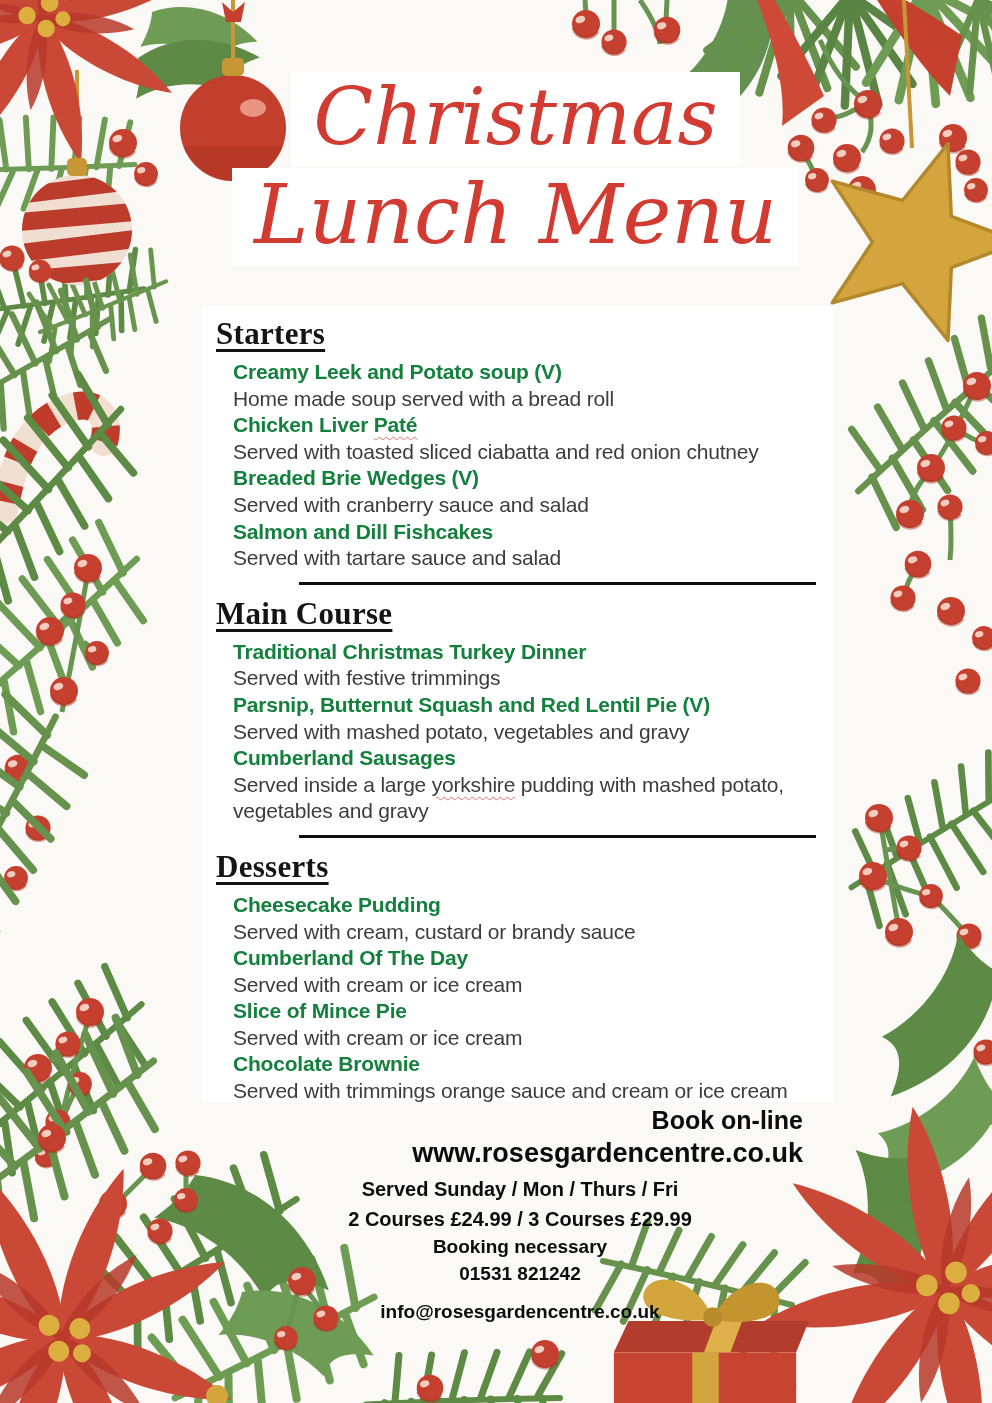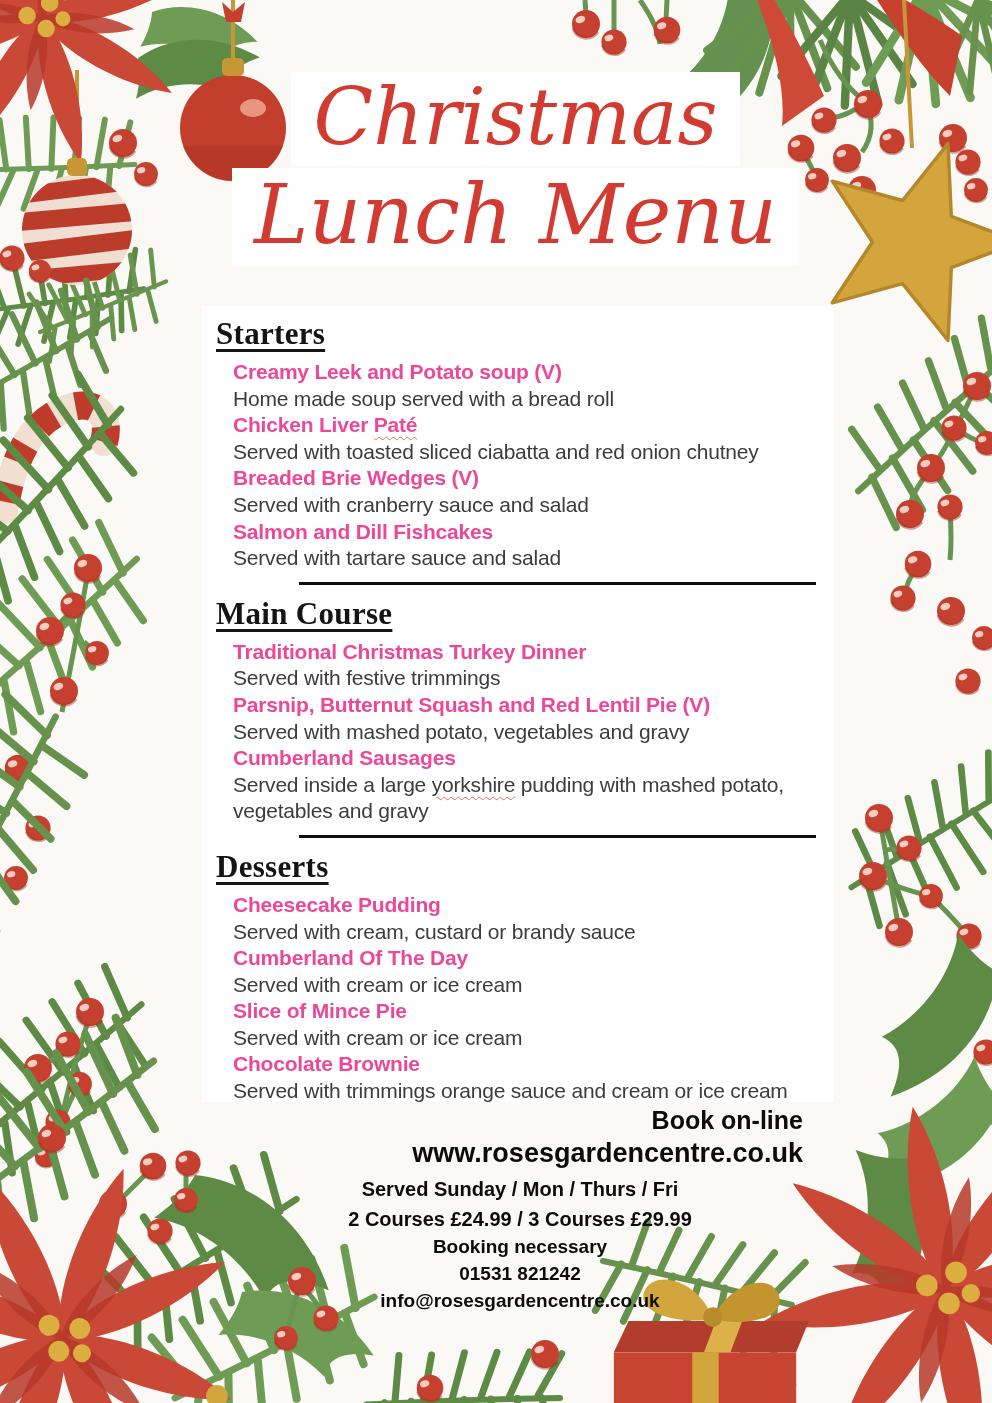--- a/index.html
+++ b/index.html
@@ -33,7 +33,7 @@
     letter-spacing:.3px;
   }
   .items{margin:0 14px 0 31px;font-size:21px;line-height:26.6px;letter-spacing:-0.2px;}
-  .item-name{margin:0;font-weight:bold;color:#ec4899;}
+  .item-name{margin:0;font-weight:bold;color:#15803d;}
   .item-desc{margin:0;color:#3c3c3c;}
   .divider{border:none;border-top:3px solid #0d0d0d;width:517px;margin:10px 0 11px 97px;}
   .sc{

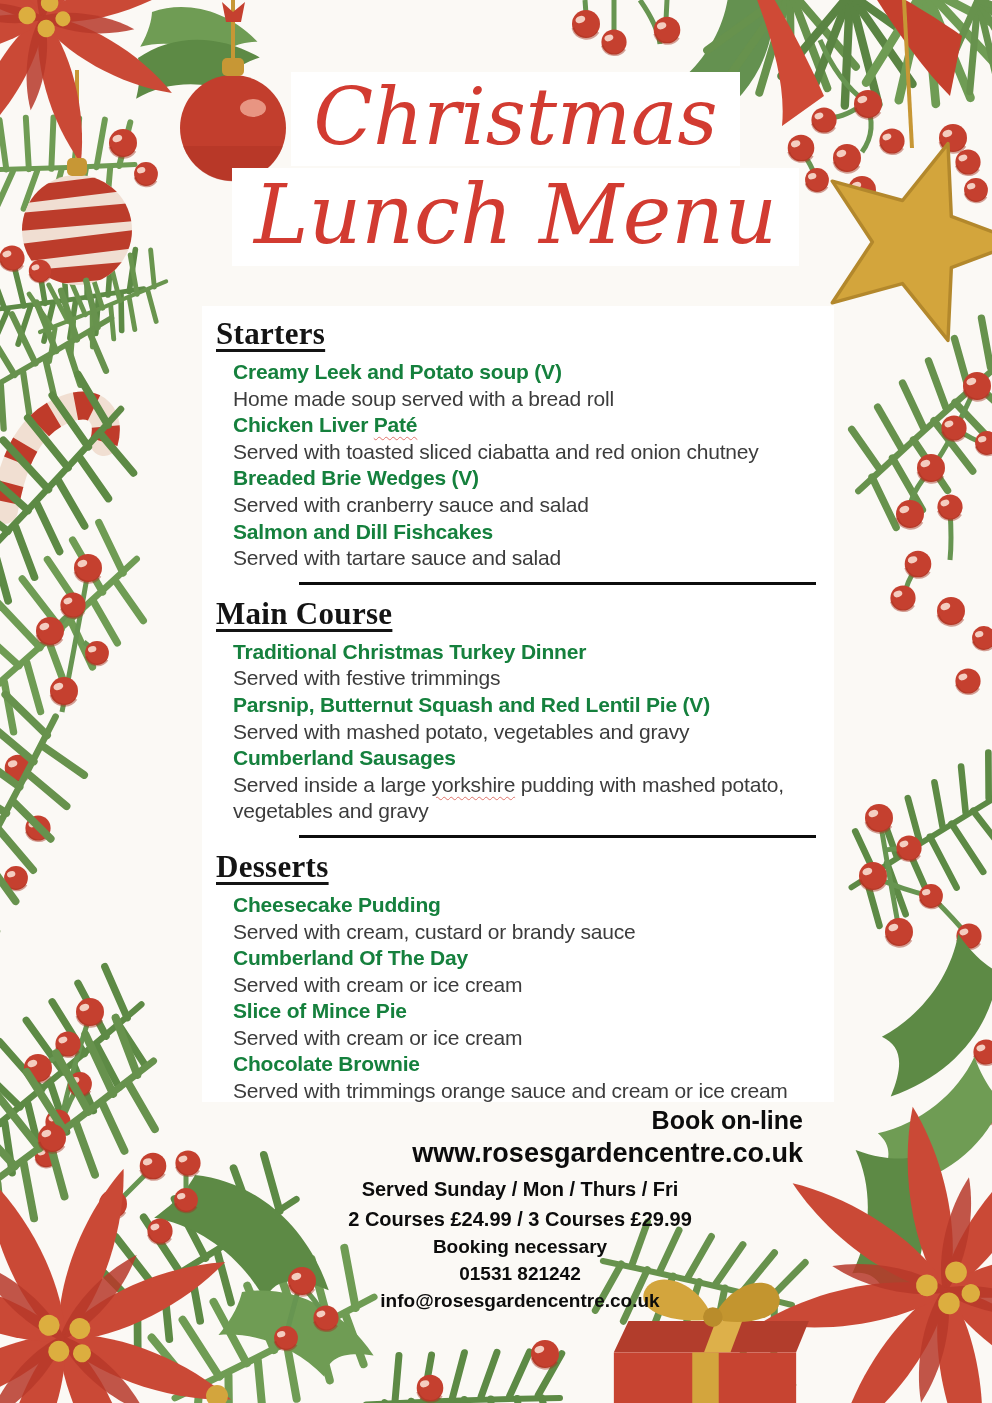--- a/index.html
+++ b/index.html
@@ -52,7 +52,7 @@
   .prices{font-size:20px;margin:0 0 5px;}
   .booking{font-size:19px;margin:0 0 5px;}
   .phone{font-size:19px;margin:0 0 5px;}
-  .email{font-size:19px;margin:5px;}
+  .email{font-size:19px;margin:16px;}
 </style>
 </head>
 <body>

